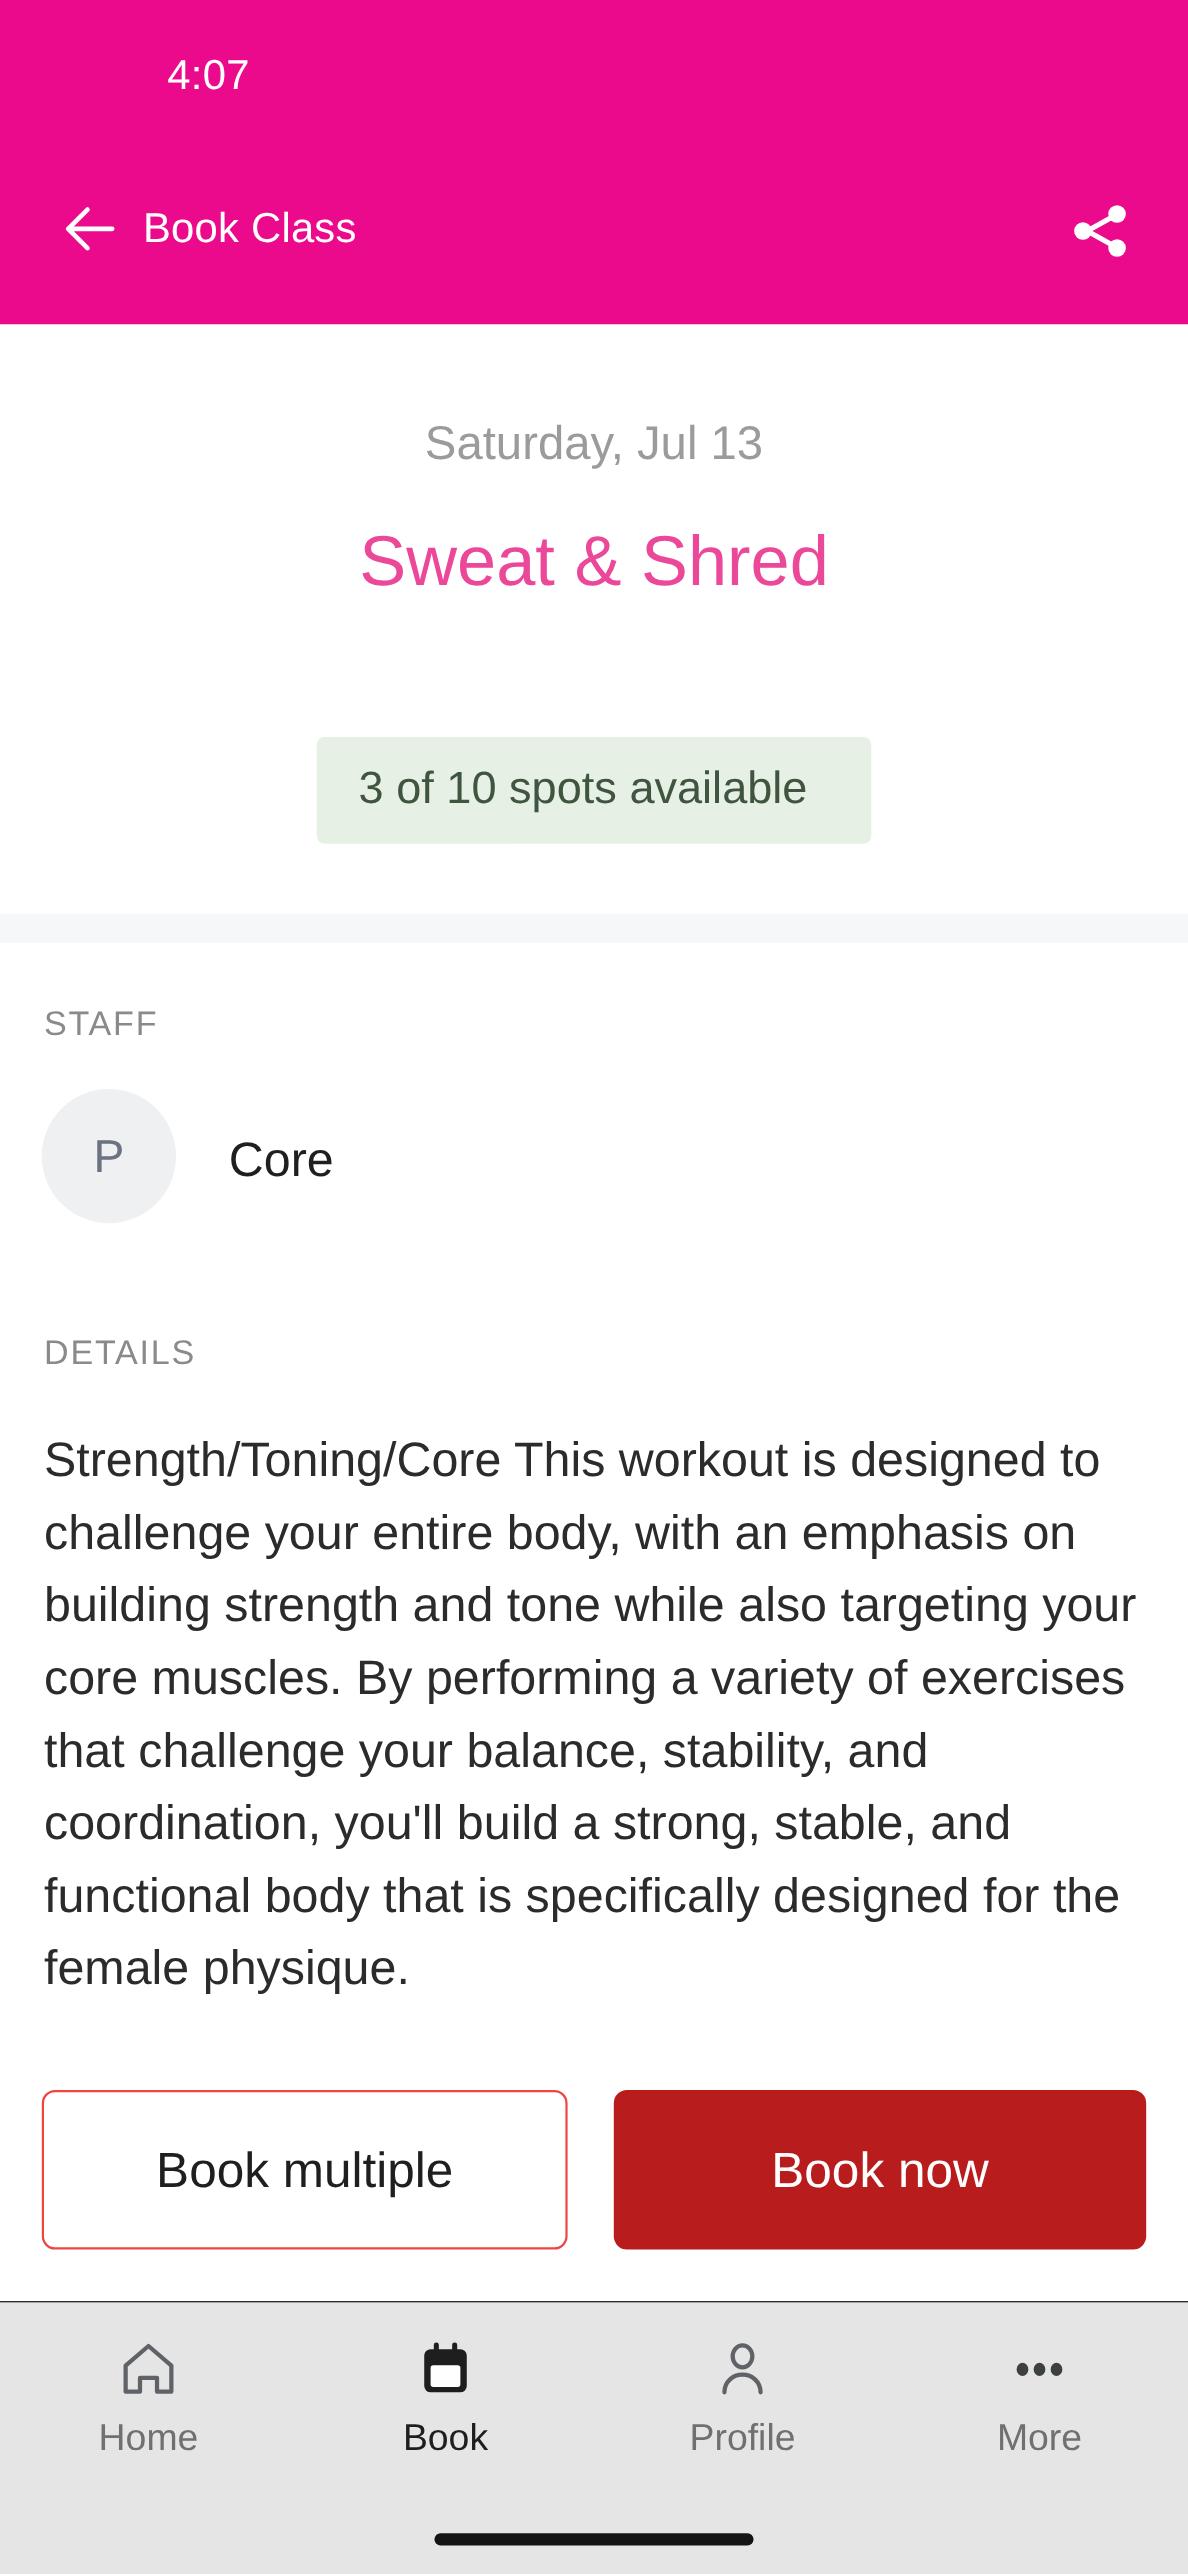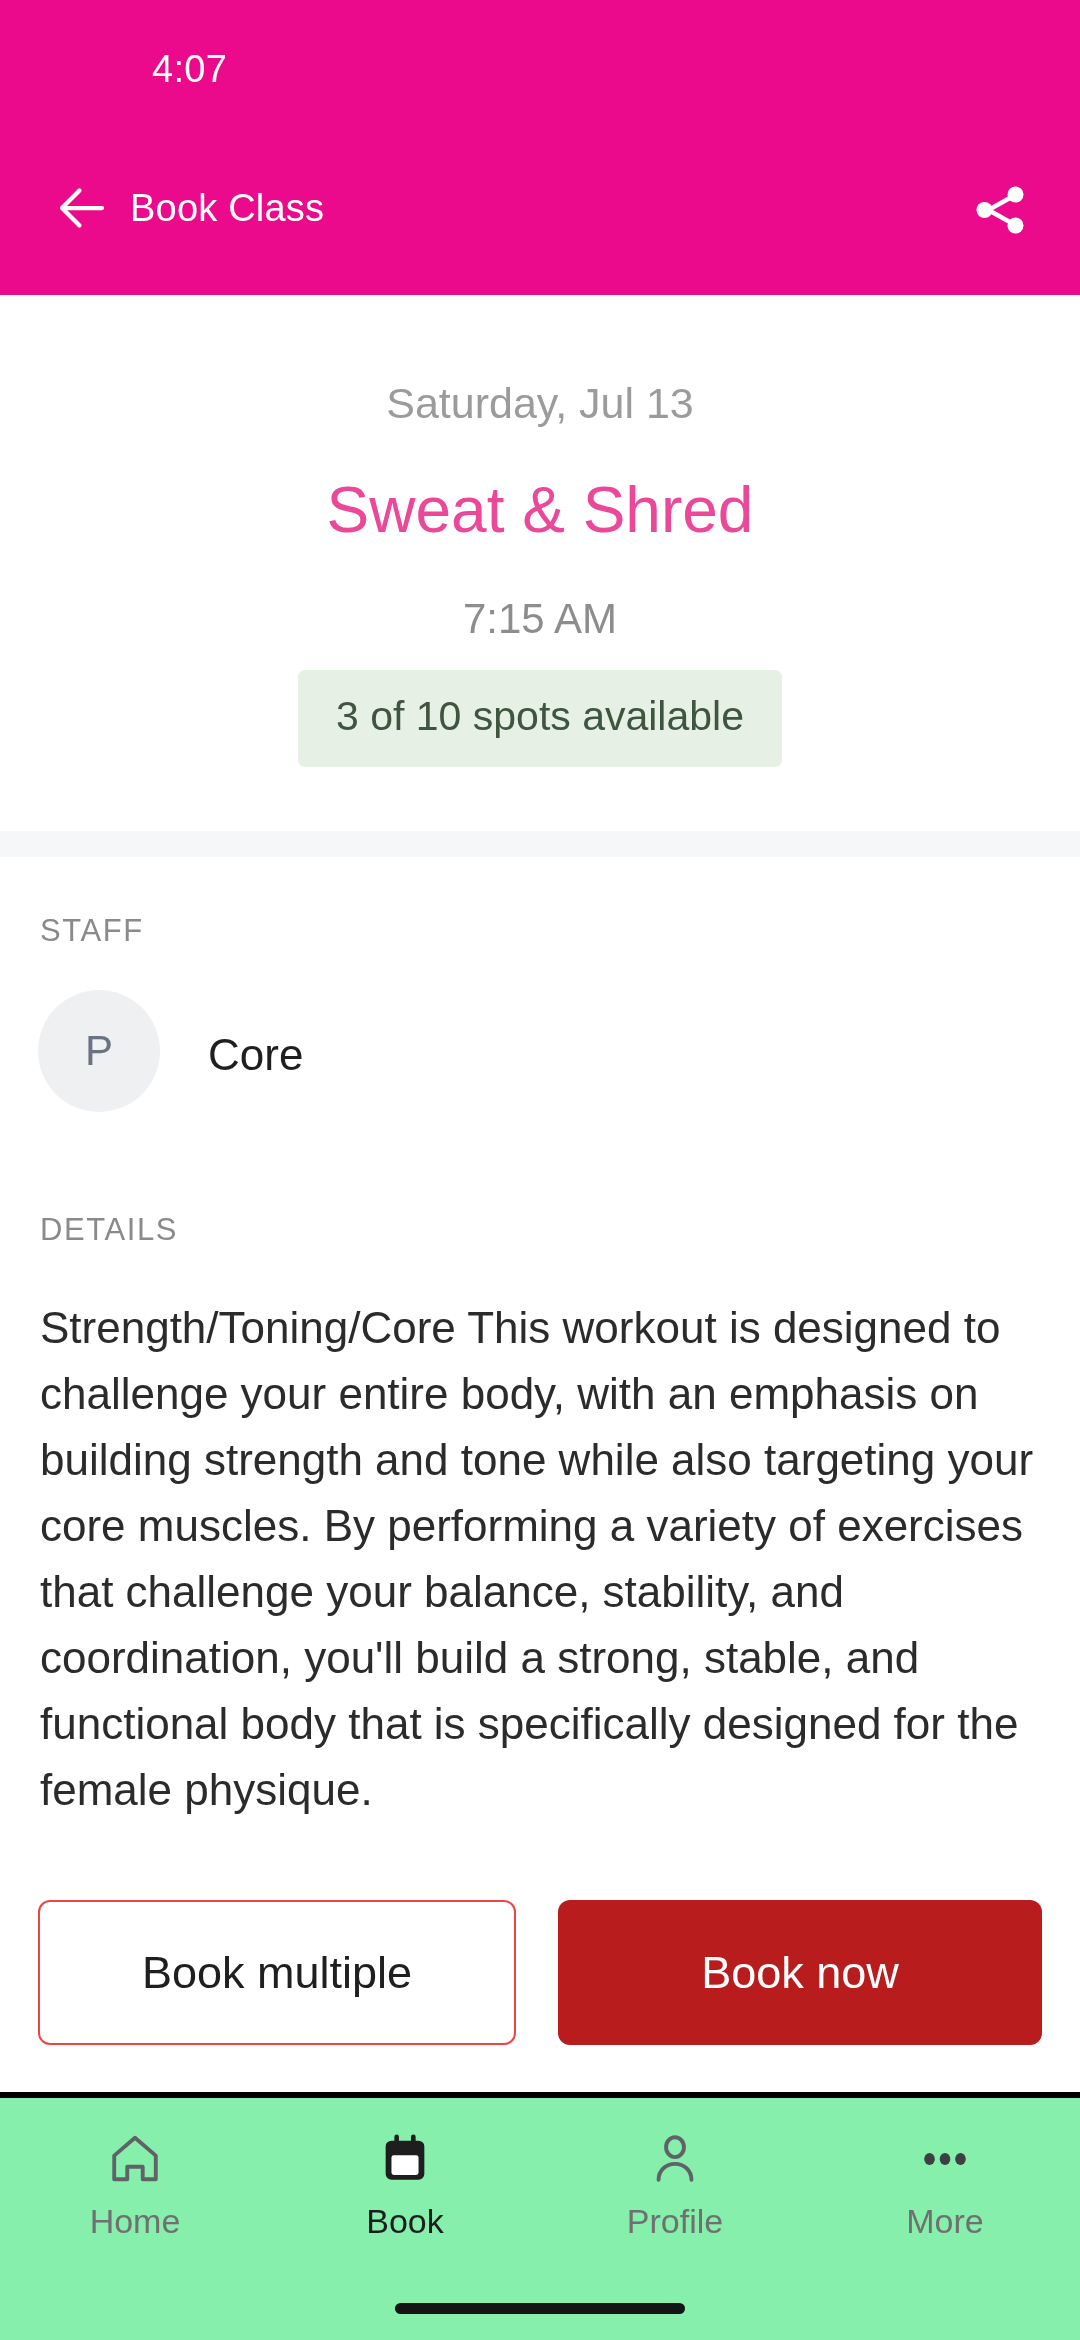--- a/index.html
+++ b/index.html
@@ -168,7 +168,6 @@
   <div class="class-head">
     <div class="class-date">Saturday, Jul 13</div>
     <div class="class-name">Sweat &amp; Shred</div>
-    <div class="class-time">7:15 AM</div>
     <div class="spots-badge">3 of 10 spots available</div>
   </div>
 

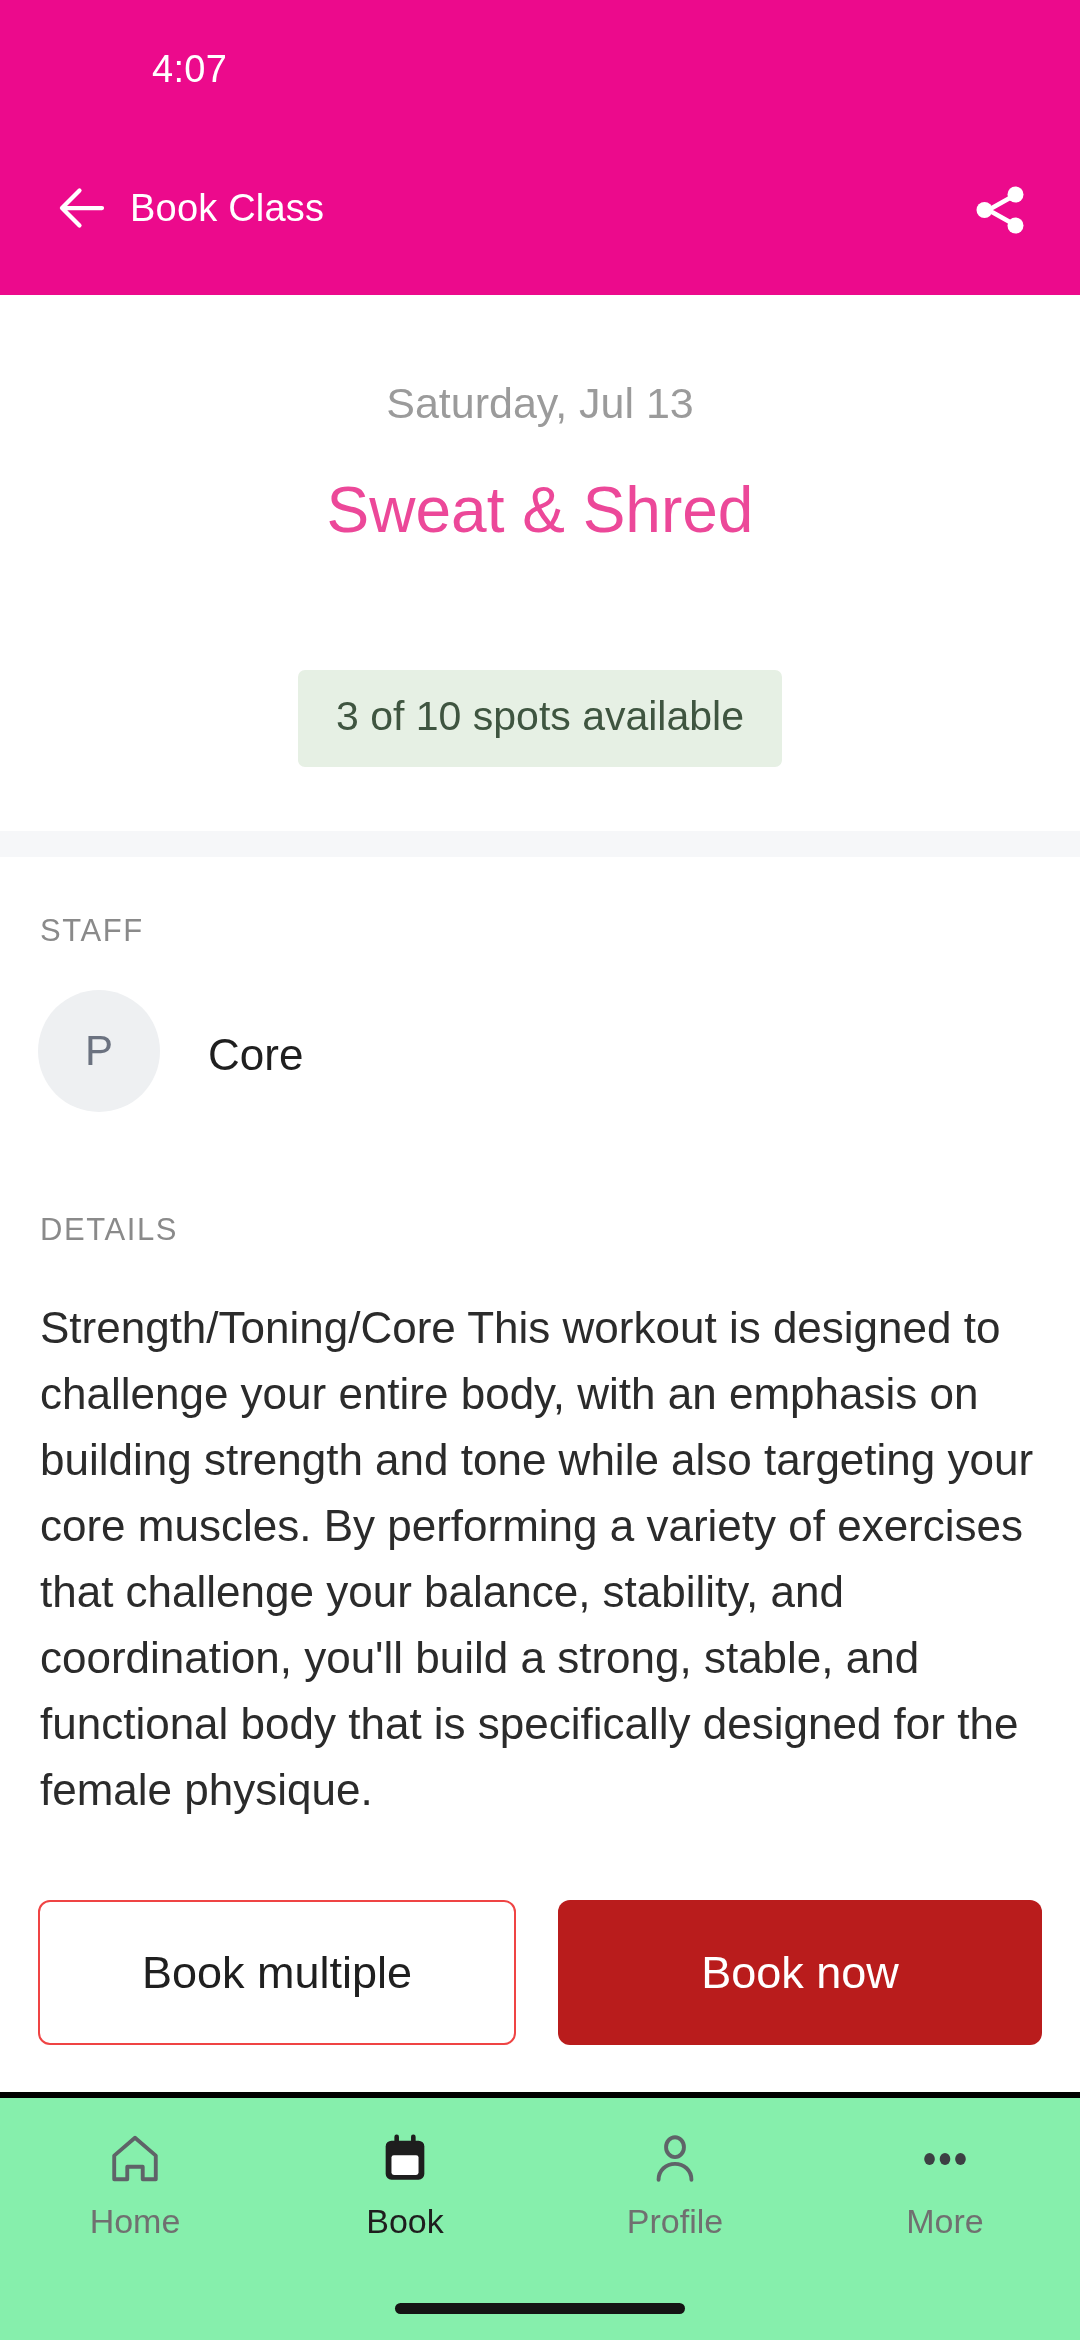--- a/index.html
+++ b/index.html
@@ -62,7 +62,7 @@
   .spots-badge {
     position:absolute; top:375px; left:50%; transform:translateX(-50%);
     background:#e6f0e4; color:#3f5540;
-    font-size:41px; padding:23px 38px 27px 38px; border-radius:7px;
+    font-size:41px; padding:23px 58px 27px 38px; border-radius:7px;
     white-space:nowrap;
   }
 

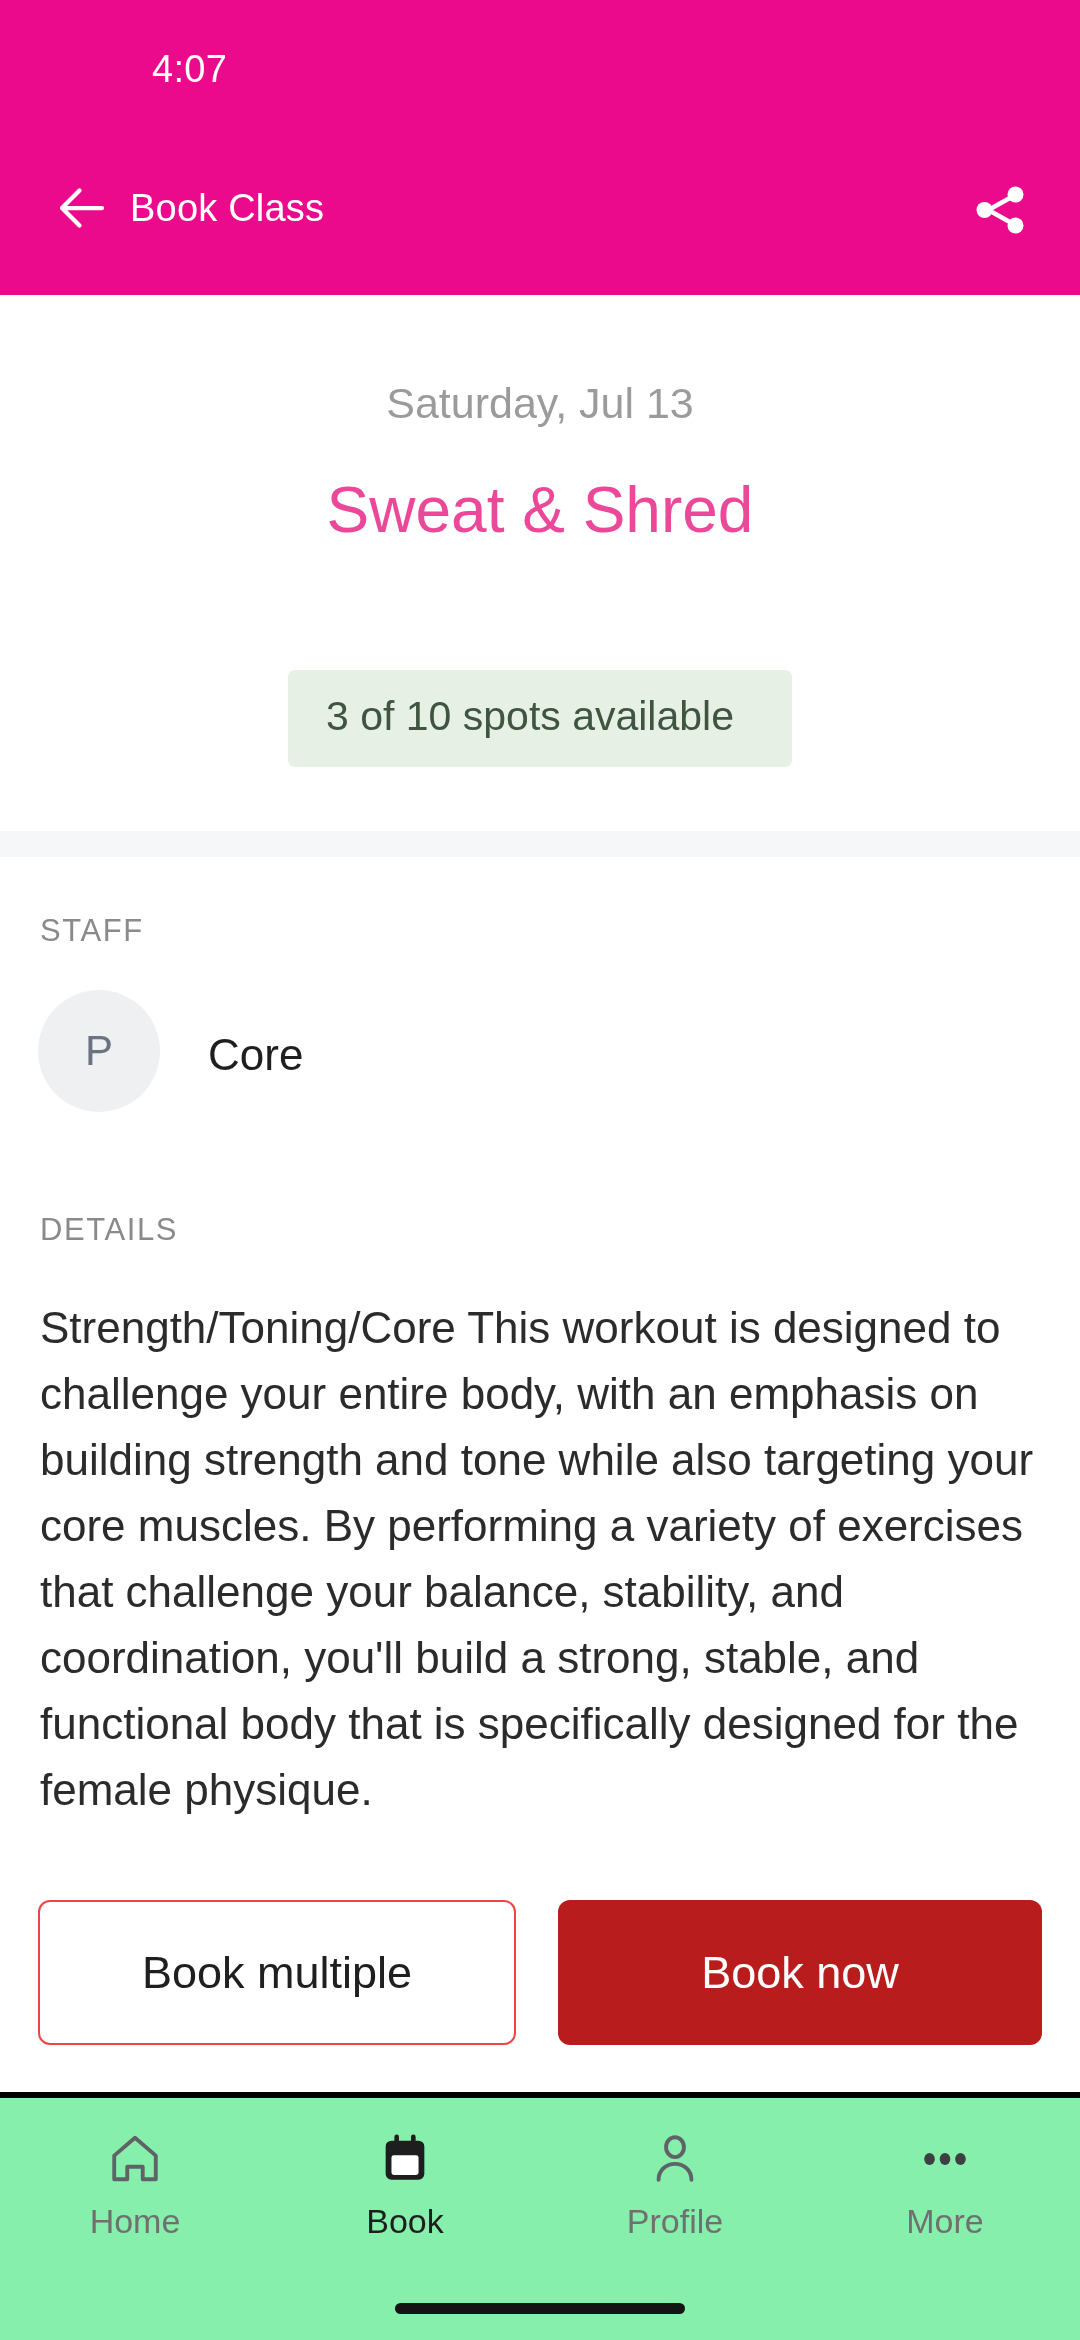--- a/index.html
+++ b/index.html
@@ -123,7 +123,7 @@
   
   .bottom-nav {
     position:absolute; bottom:0; left:0; width:1080px; height:248px;
-    background:#86efac; border-top:6px solid #000000;
+    background:#e5e5e5; border-top:1px solid #000000;
   }
   .nav-items { display:flex; width:1080px; height:185px; }
   .nav-item {

